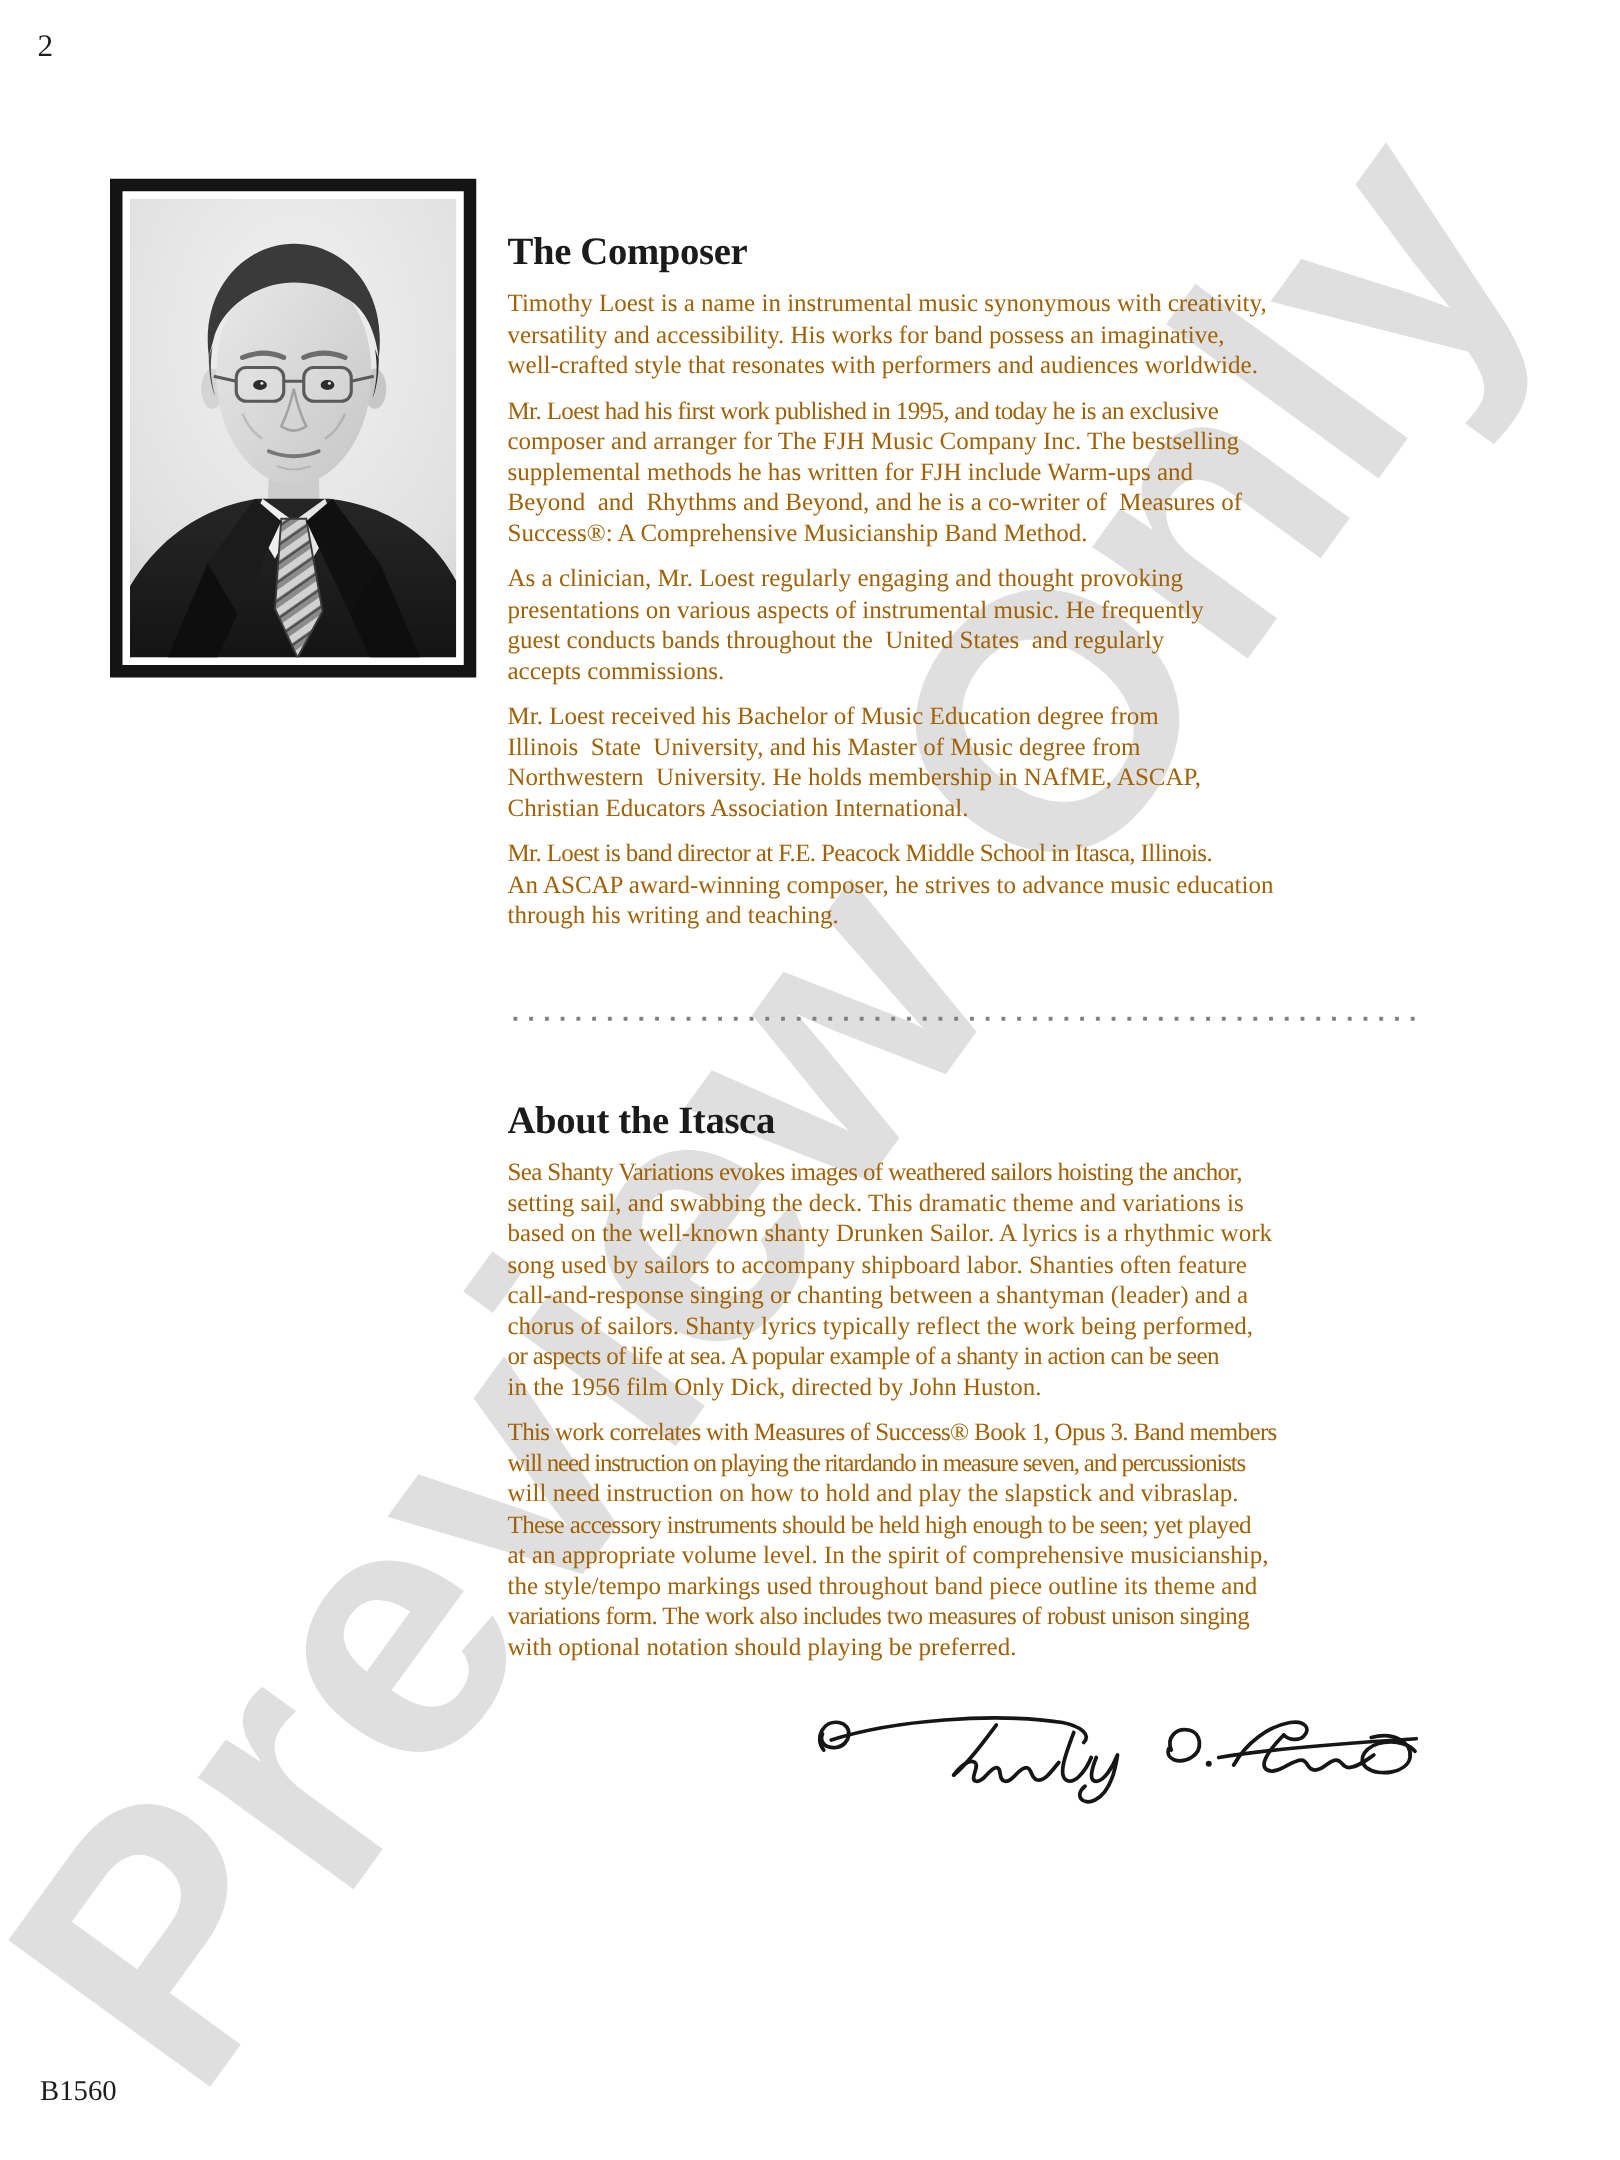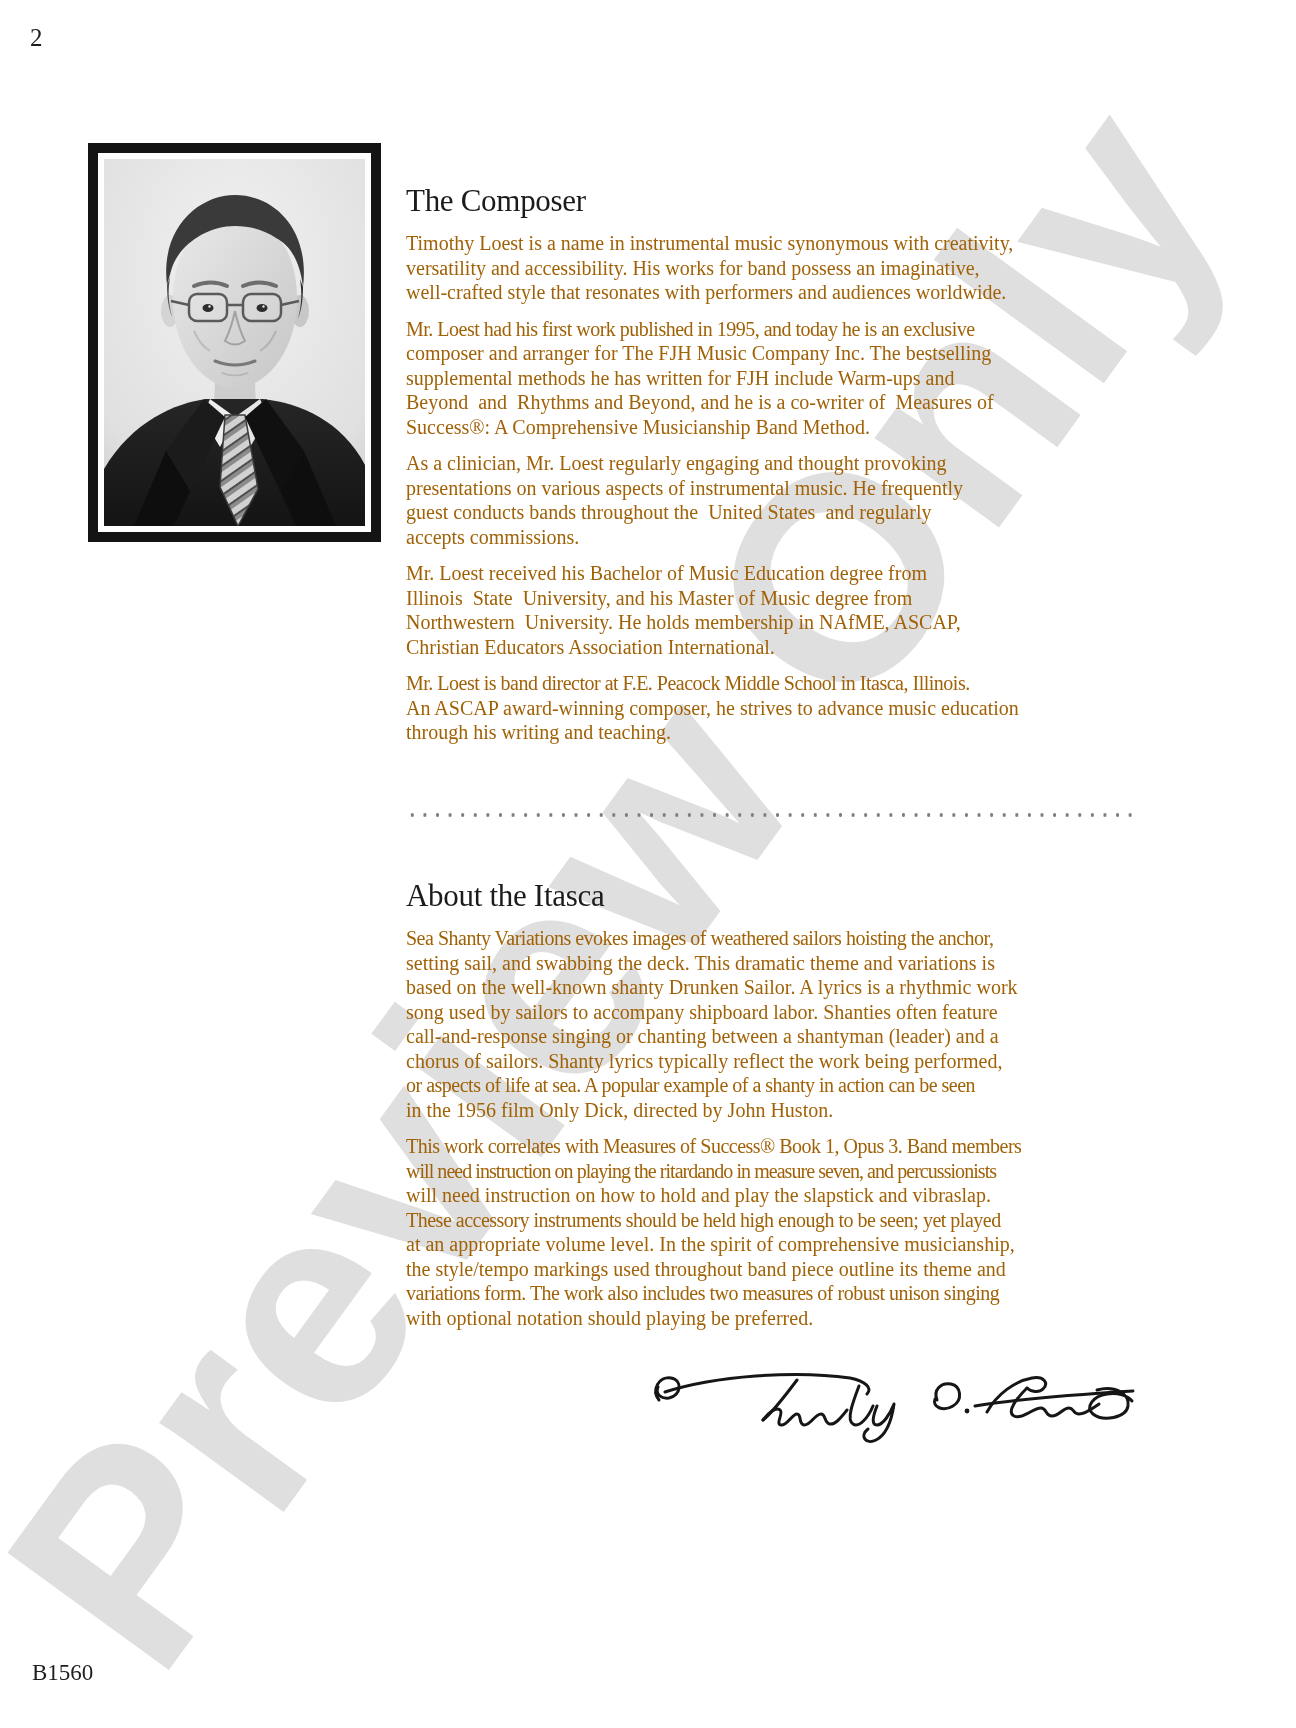--- a/index.html
+++ b/index.html
@@ -30,7 +30,7 @@
   #composer-section{top:183px;}
   #about-section{top:878px;}
   .heading{
-    font-size:31px;font-weight:normal;line-height:36px;color:#1d1b1a;
+    font-size:31px;font-weight:bold;line-height:36px;color:#1d1b1a;
     letter-spacing:-0.3px;margin:0 0 12px 0;
   }
   .para{margin:0 0 12px 0;}

